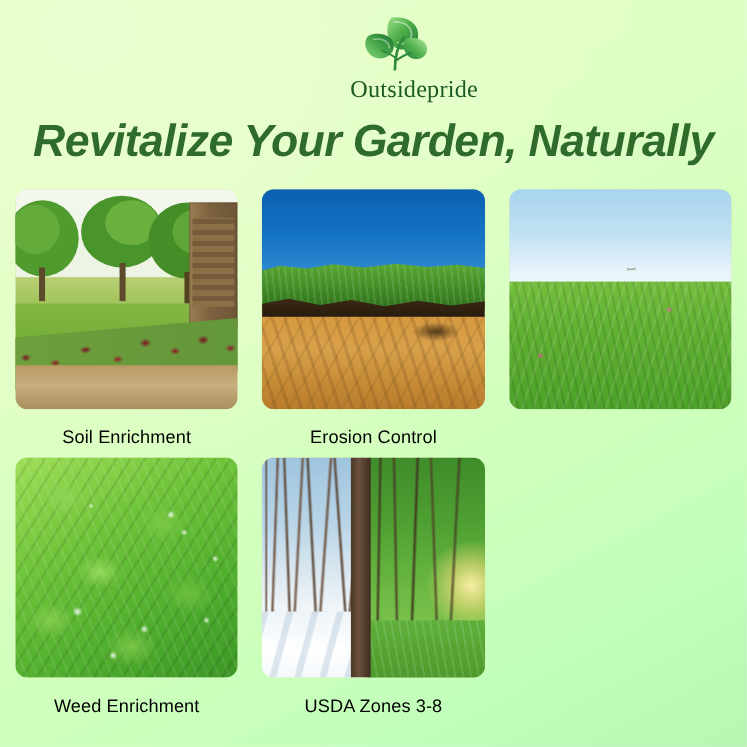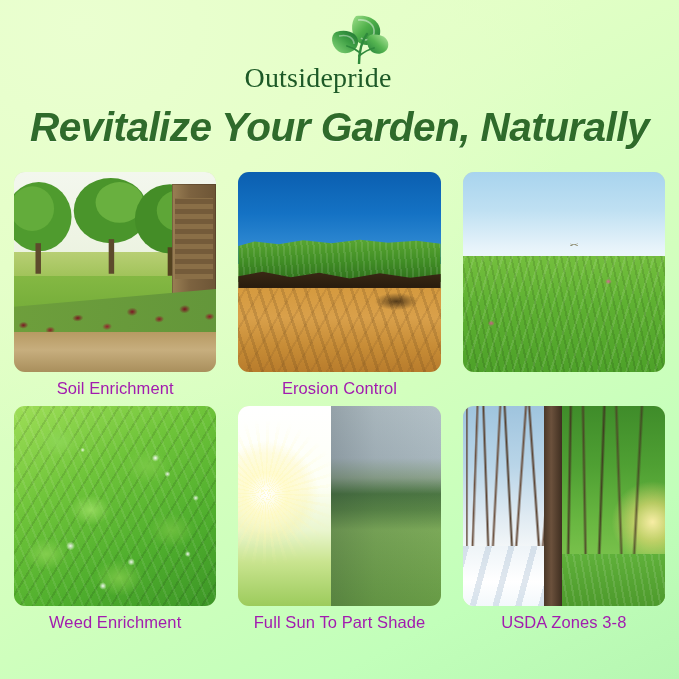--- a/index.html
+++ b/index.html
@@ -26,9 +26,9 @@
   .wordmark {
     position:absolute;
     bottom:6px; left:0; width:100%;
-    text-align:left;
+    text-align:right;
     font-family:"Liberation Serif", serif;
-    font-size:28px;
+    font-size:22px;
     letter-spacing:0.2px;
     color:#1d5a27;
     line-height:1;

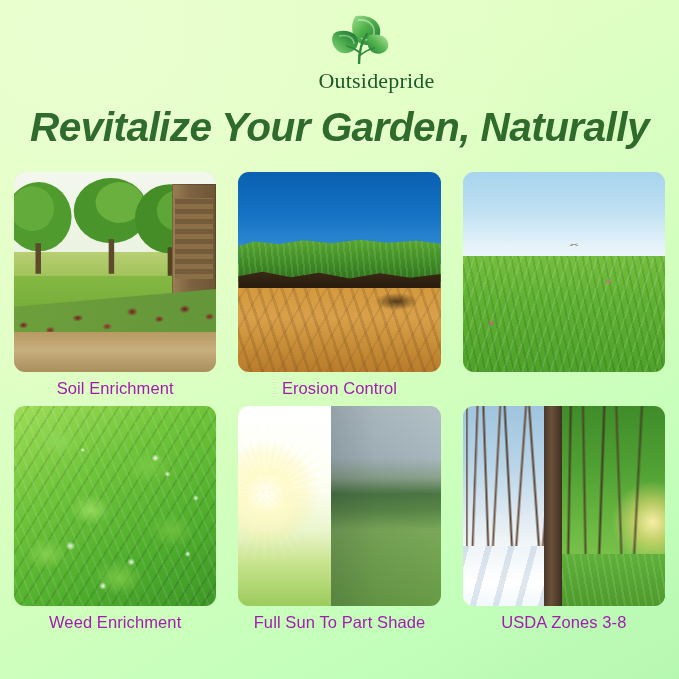--- a/index.html
+++ b/index.html
@@ -67,10 +67,10 @@
     background:#cfe6a8;
   }
   .caption {
-    margin-top:7px;
+    margin-top:17px;
     text-align:center;
     font-size:16.5px;
-    color:#a21caf;
+    color:#000000;
     letter-spacing:0.1px;
     white-space:nowrap;
   }

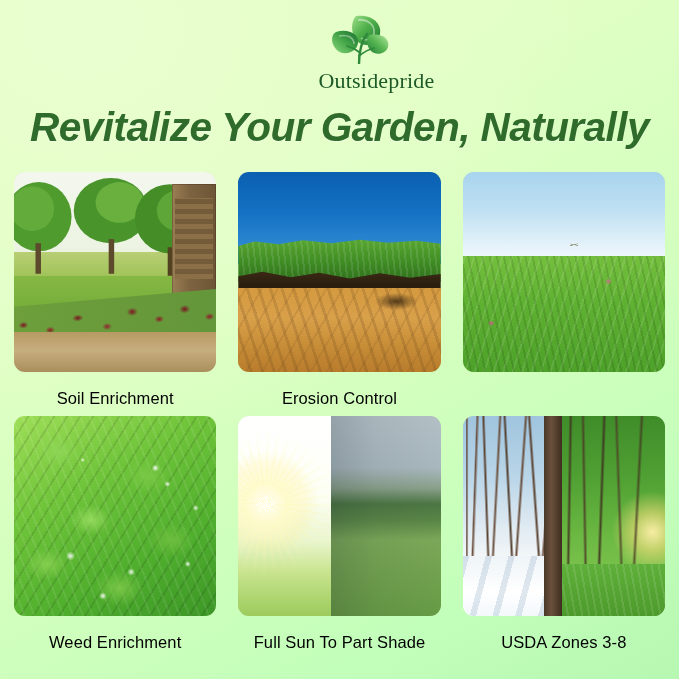--- a/index.html
+++ b/index.html
@@ -348,15 +348,6 @@
     <div class="caption">Weed Enrichment</div>
   </div>
 
-  <div class="cell">
-    <div class="thumb">
-      <div class="t5-shade"></div>
-      <div class="t5-sun"></div>
-      <div class="t5-rays"></div>
-      <div class="t5-flowers"></div>
-    </div>
-    <div class="caption">Full Sun To Part Shade</div>
-  </div>
 
   <div class="cell">
     <div class="thumb">

